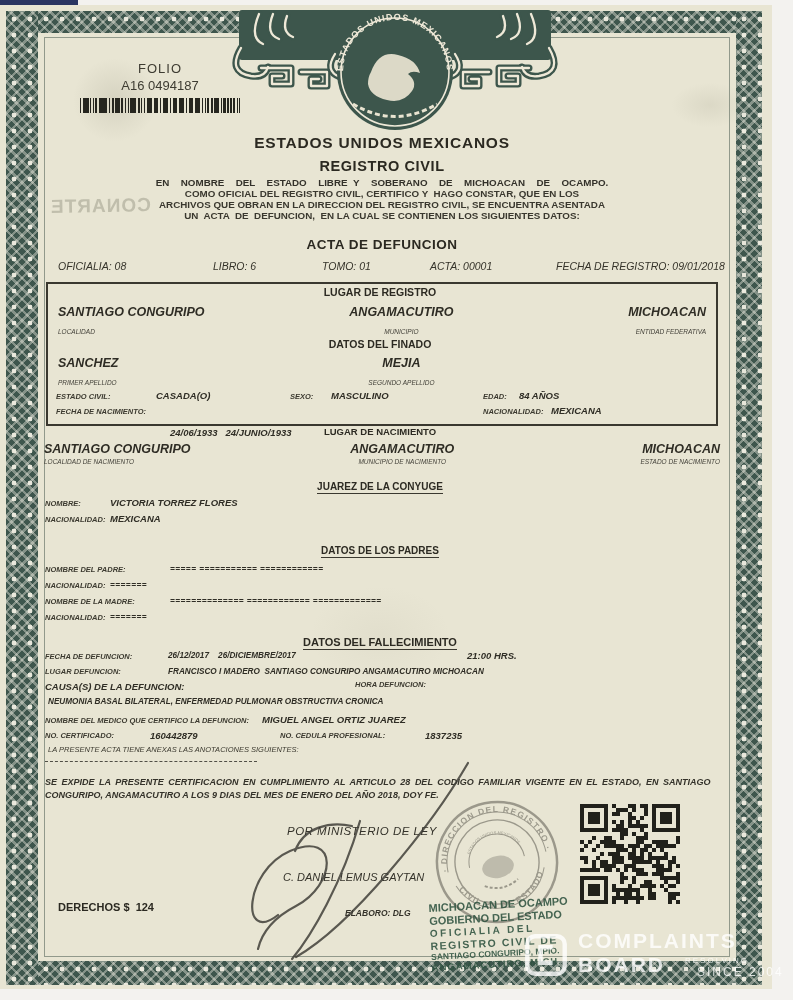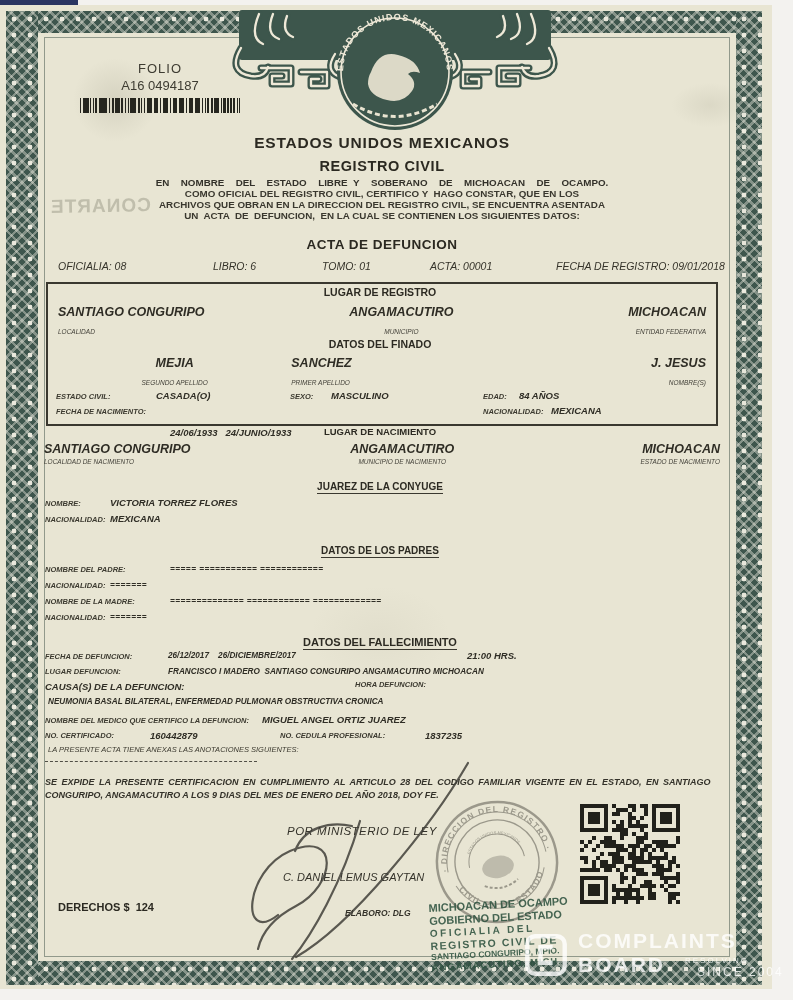--- a/index.html
+++ b/index.html
@@ -124,8 +124,8 @@
 
     <div class="abs ctr sec-title" style="left:46px;top:333px;width:668px;font-size:10.5px;">DATOS DEL FINADO</div>
     <div class="grid3" style="left:58px;top:348px;width:648px;">
+      <div class="cell c1"><span class="val-lg">SANCHEZ</span><span class="lab lbl-xs">PRIMER APELLIDO</span></div>
       <div class="cell c2"><span class="val-lg">MEJIA</span><span class="lab lbl-xs">SEGUNDO APELLIDO</span></div>
-      <div class="cell c1"><span class="val-lg">SANCHEZ</span><span class="lab lbl-xs">PRIMER APELLIDO</span></div>
       <div class="cell c3"><span class="val-lg">J. JESUS</span><span class="lab lbl-xs">NOMBRE(S)</span></div>
     </div>
 

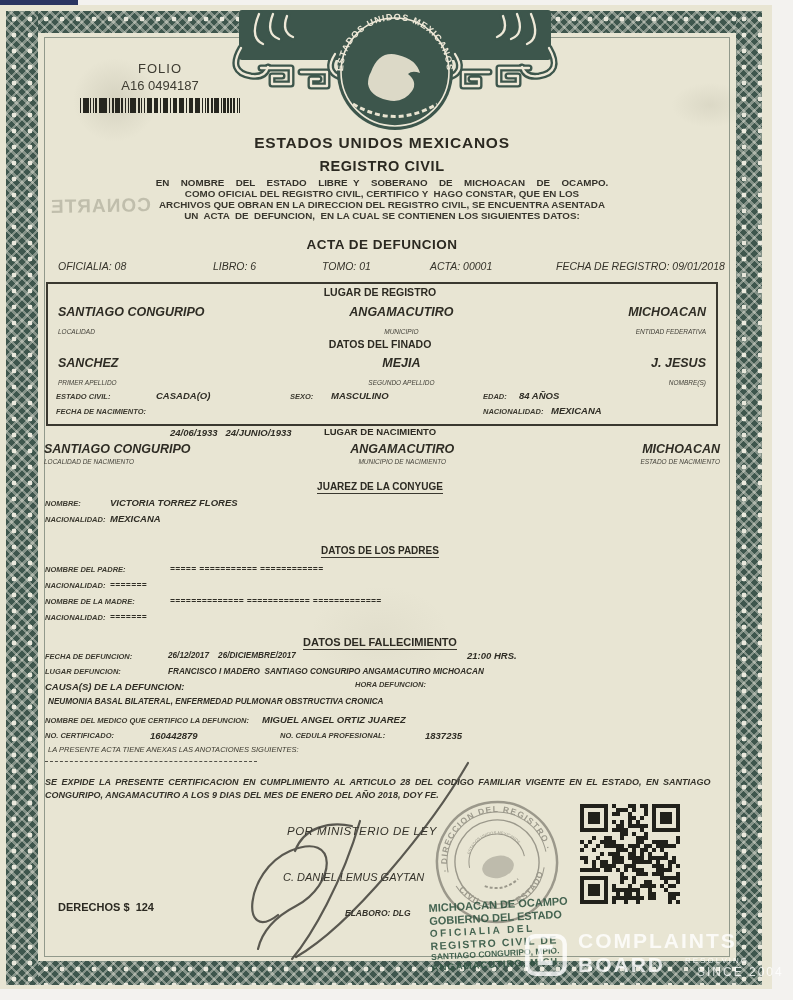--- a/index.html
+++ b/index.html
@@ -126,7 +126,6 @@
     <div class="grid3" style="left:58px;top:348px;width:648px;">
       <div class="cell c1"><span class="val-lg">SANCHEZ</span><span class="lab lbl-xs">PRIMER APELLIDO</span></div>
       <div class="cell c2"><span class="val-lg">MEJIA</span><span class="lab lbl-xs">SEGUNDO APELLIDO</span></div>
-      <div class="cell c3"><span class="val-lg">J. JESUS</span><span class="lab lbl-xs">NOMBRE(S)</span></div>
     </div>
 
     <span class="abs lbl-s" style="left:56px;top:387px;">ESTADO CIVIL:</span>

